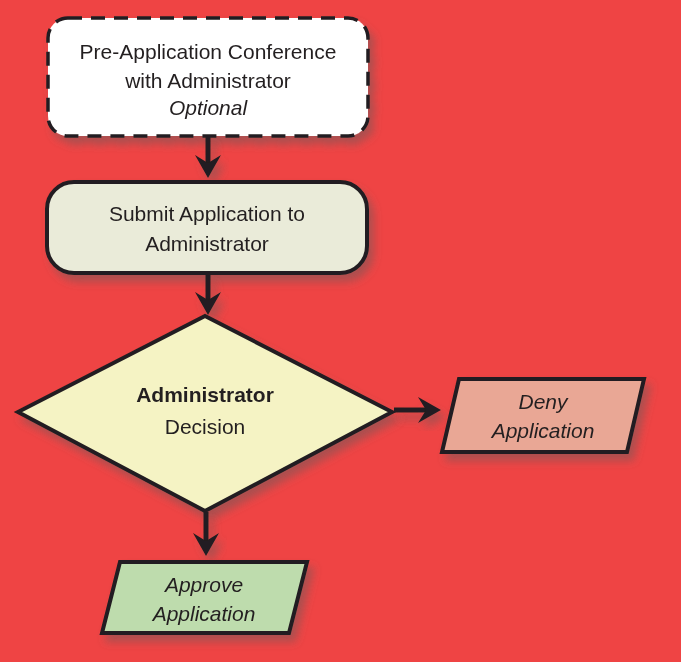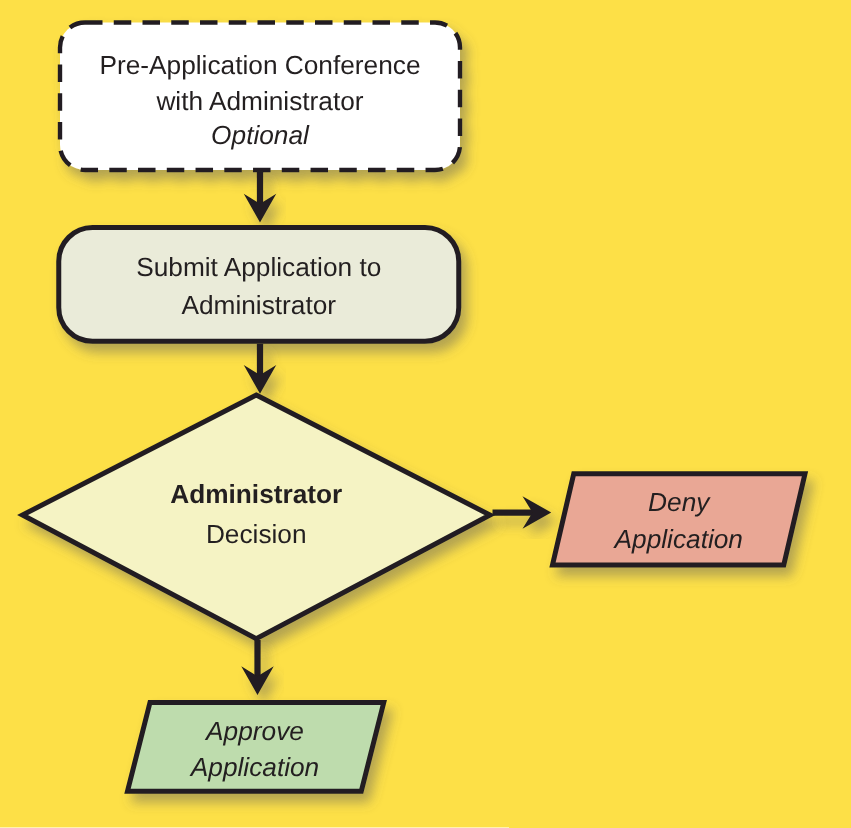--- a/index.html
+++ b/index.html
@@ -14,7 +14,7 @@
     position: relative;
     width: 681px;
     height: 662px;
-    background: #fde047;
+    background: #ef4444;
   }
   svg {
     display: block;

